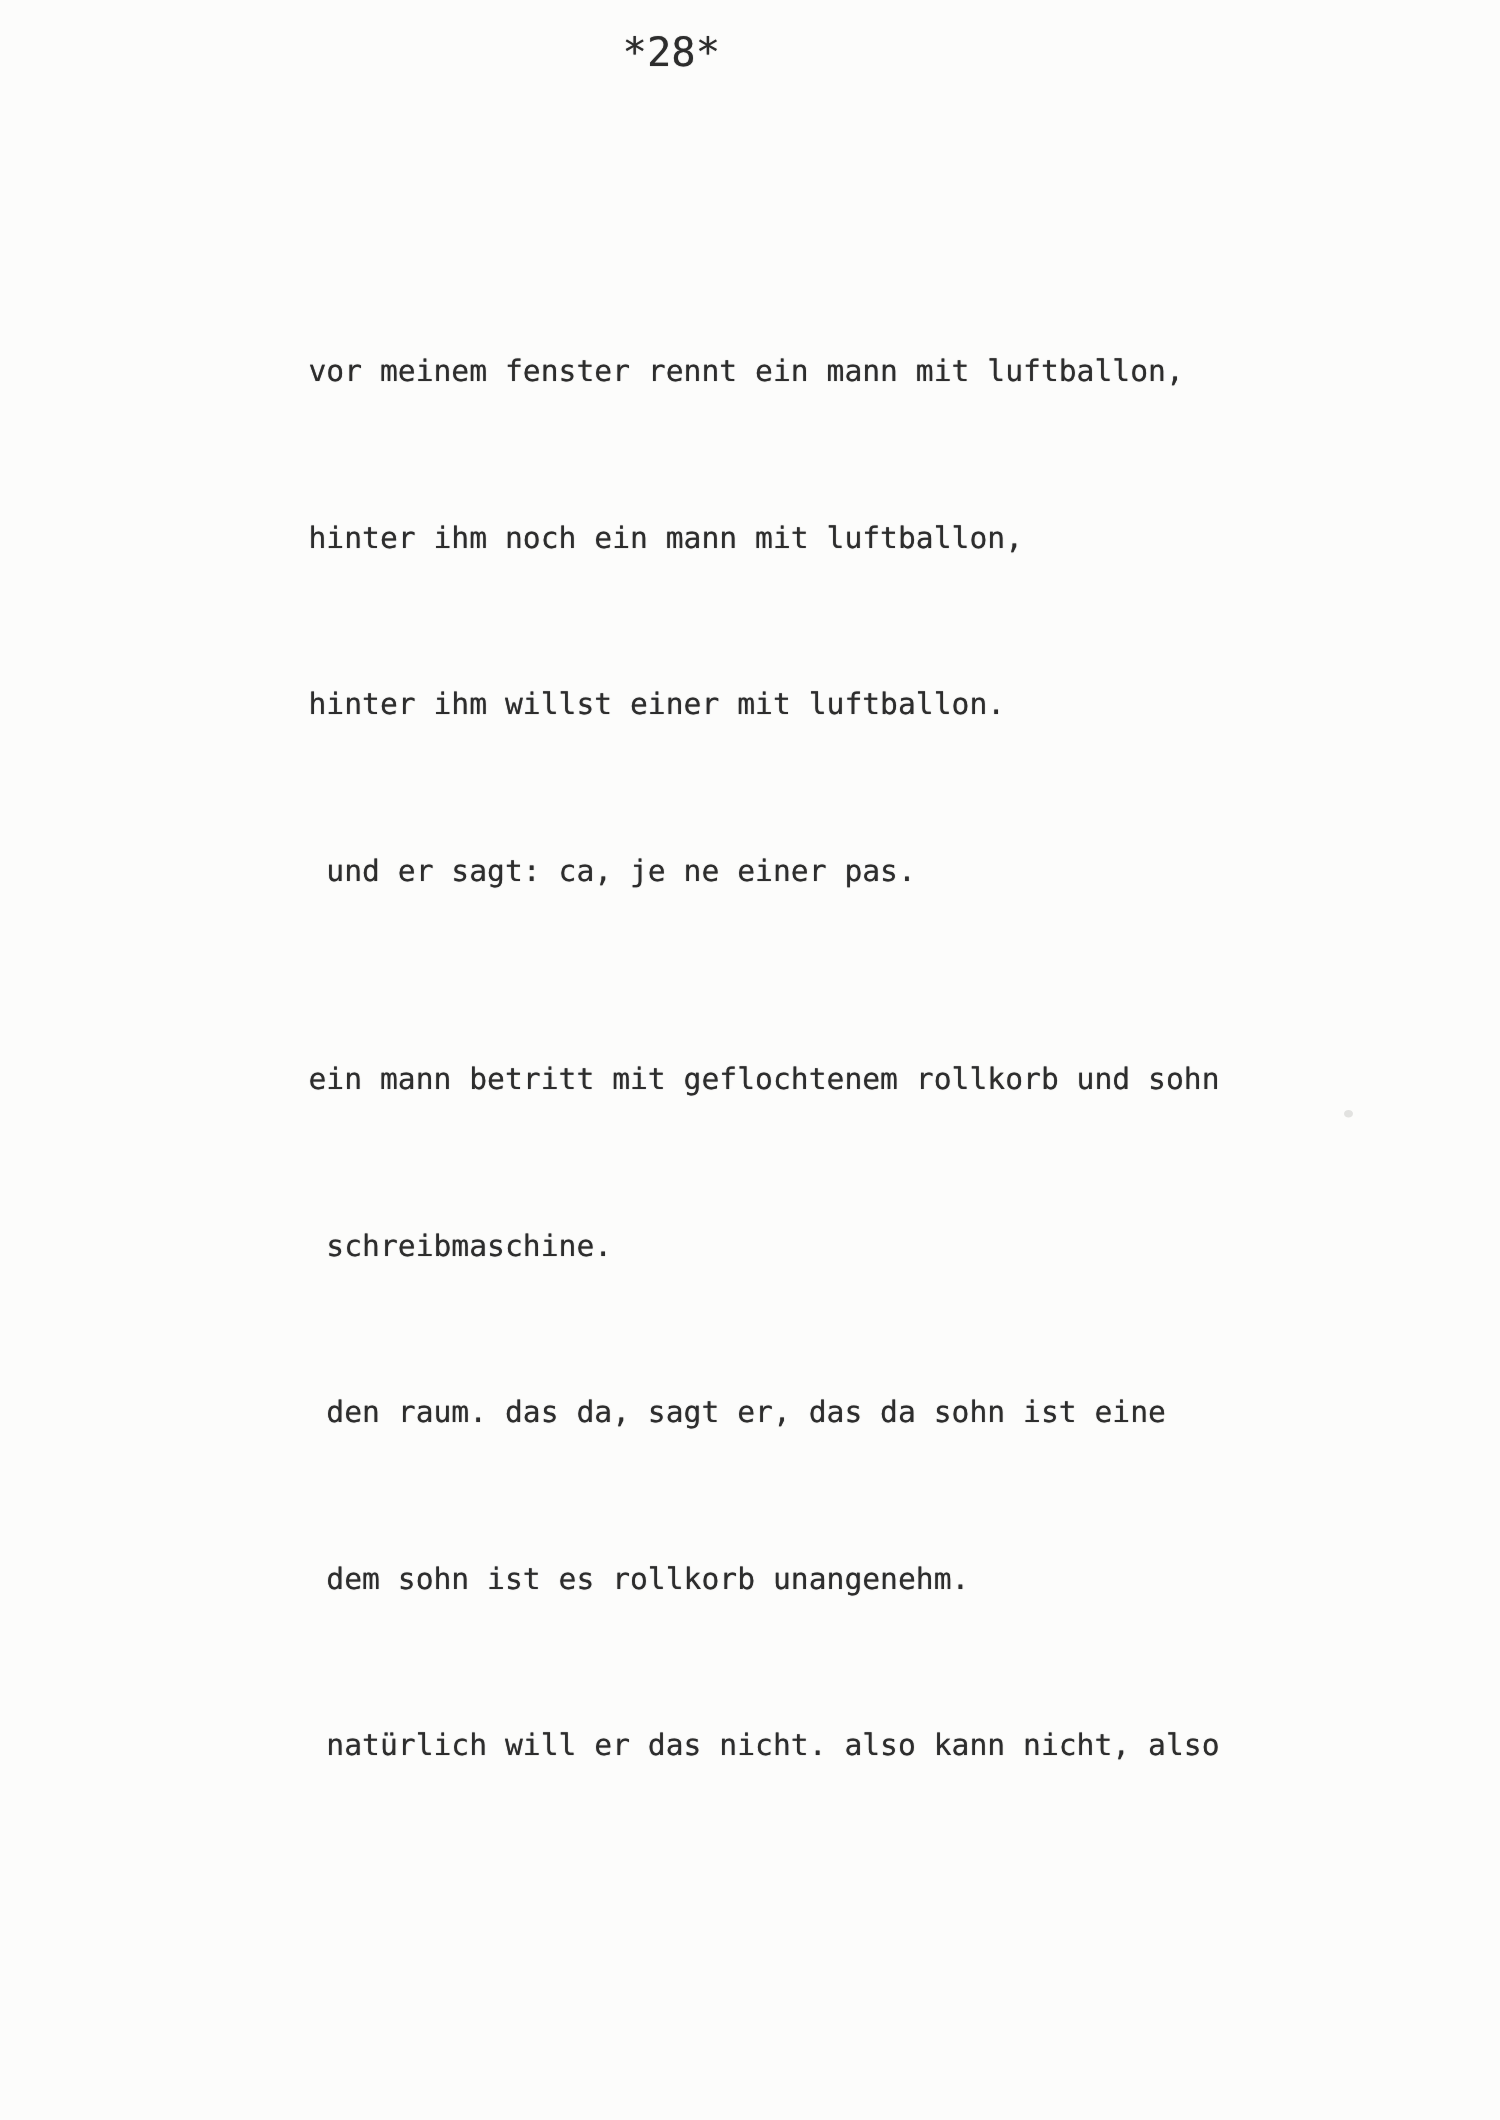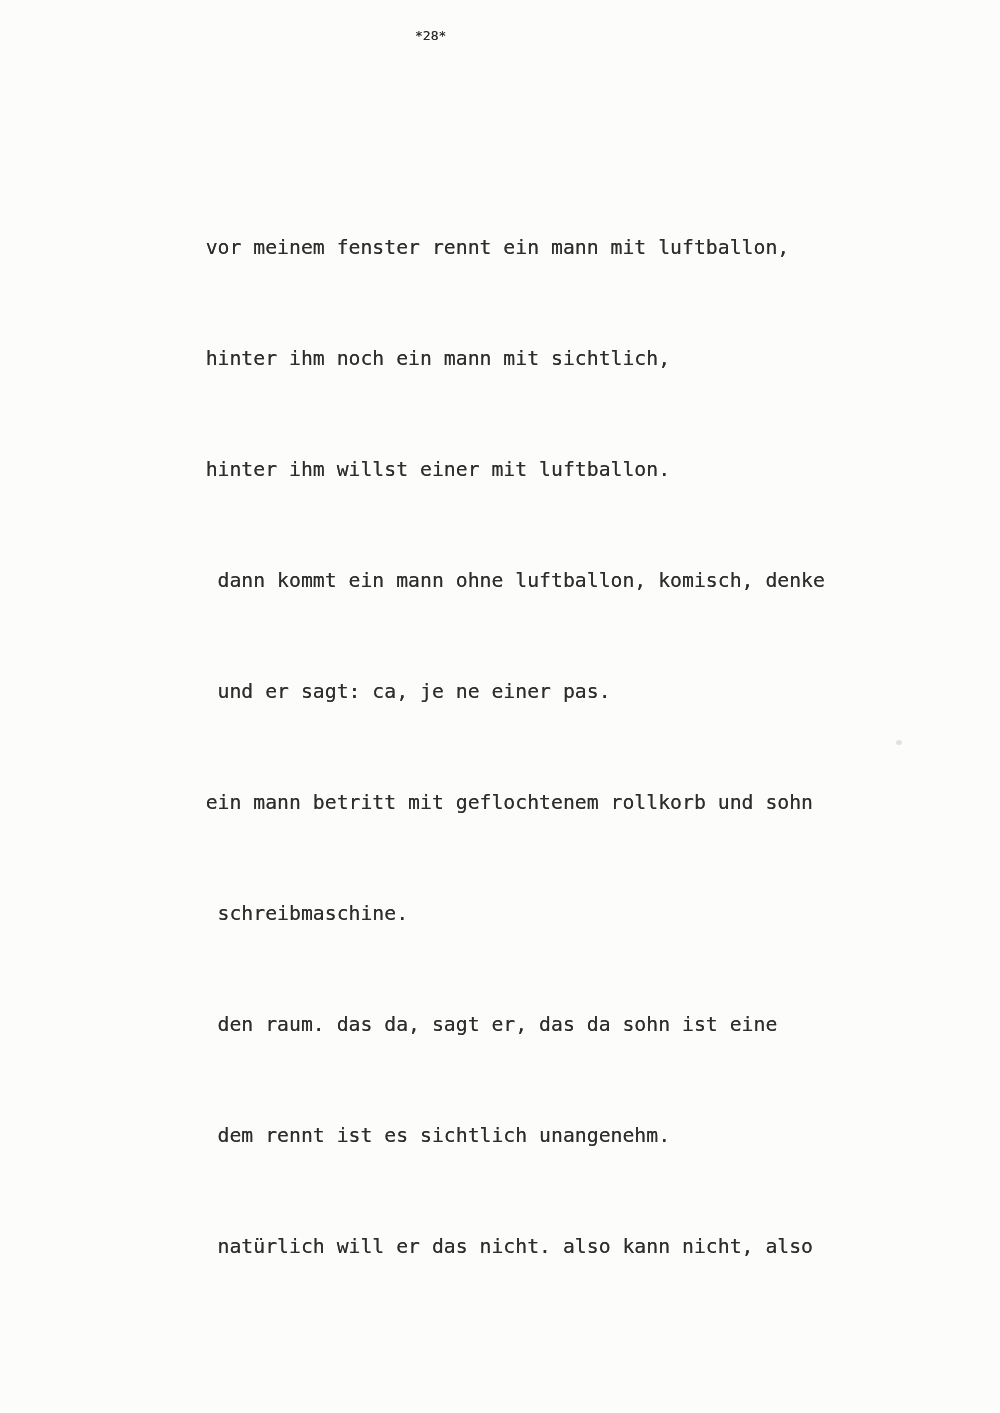--- a/index.html
+++ b/index.html
@@ -24,7 +24,7 @@
     position: absolute;
     left: 415px;
     top: 24px;
-    font-size: 13px;
+    font-size: 27px;
     line-height: 24px;
     white-space: pre;
     letter-spacing: 0;

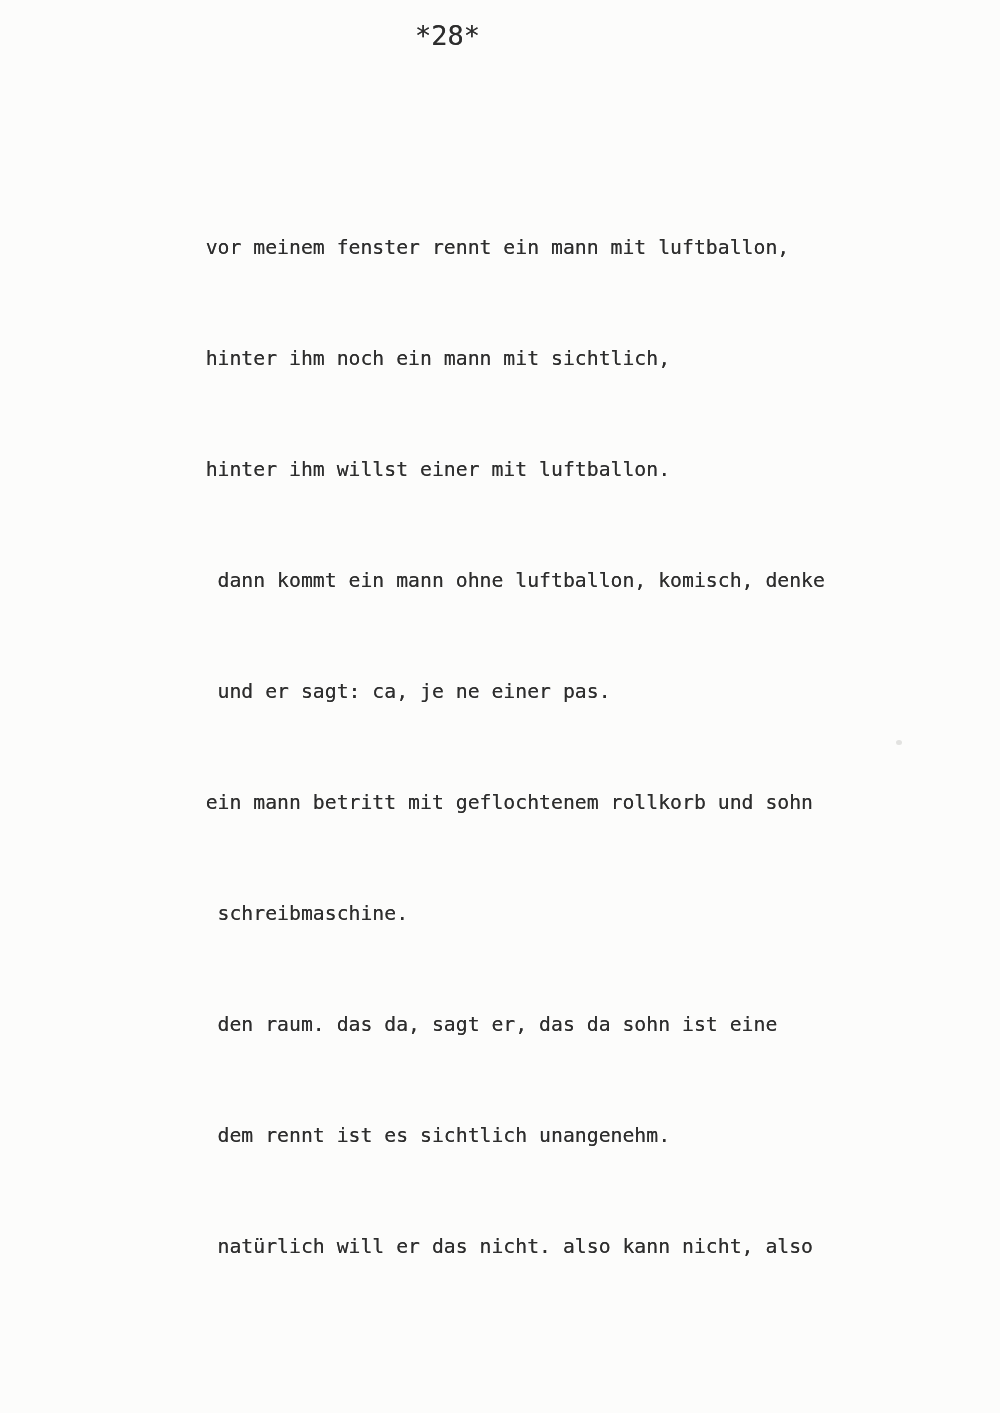--- a/index.html
+++ b/index.html
@@ -63,7 +63,7 @@
 
   <div class="poem">
     <div class="line">    vor meinem fenster rennt ein mann mit luftballon,</div>
-    <div class="line">    hinter ihm noch ein mann mit sichtlich,</div>
+    <div class="line">    hinter ihm noch ein mann mit luftballon,</div>
     <div class="line">    hinter ihm willst einer mit luftballon.</div>
     <div class="line">     dann kommt ein mann ohne luftballon, komisch, denke</div>
     <div class="line">     und er sagt: ca, je ne einer pas.</div>

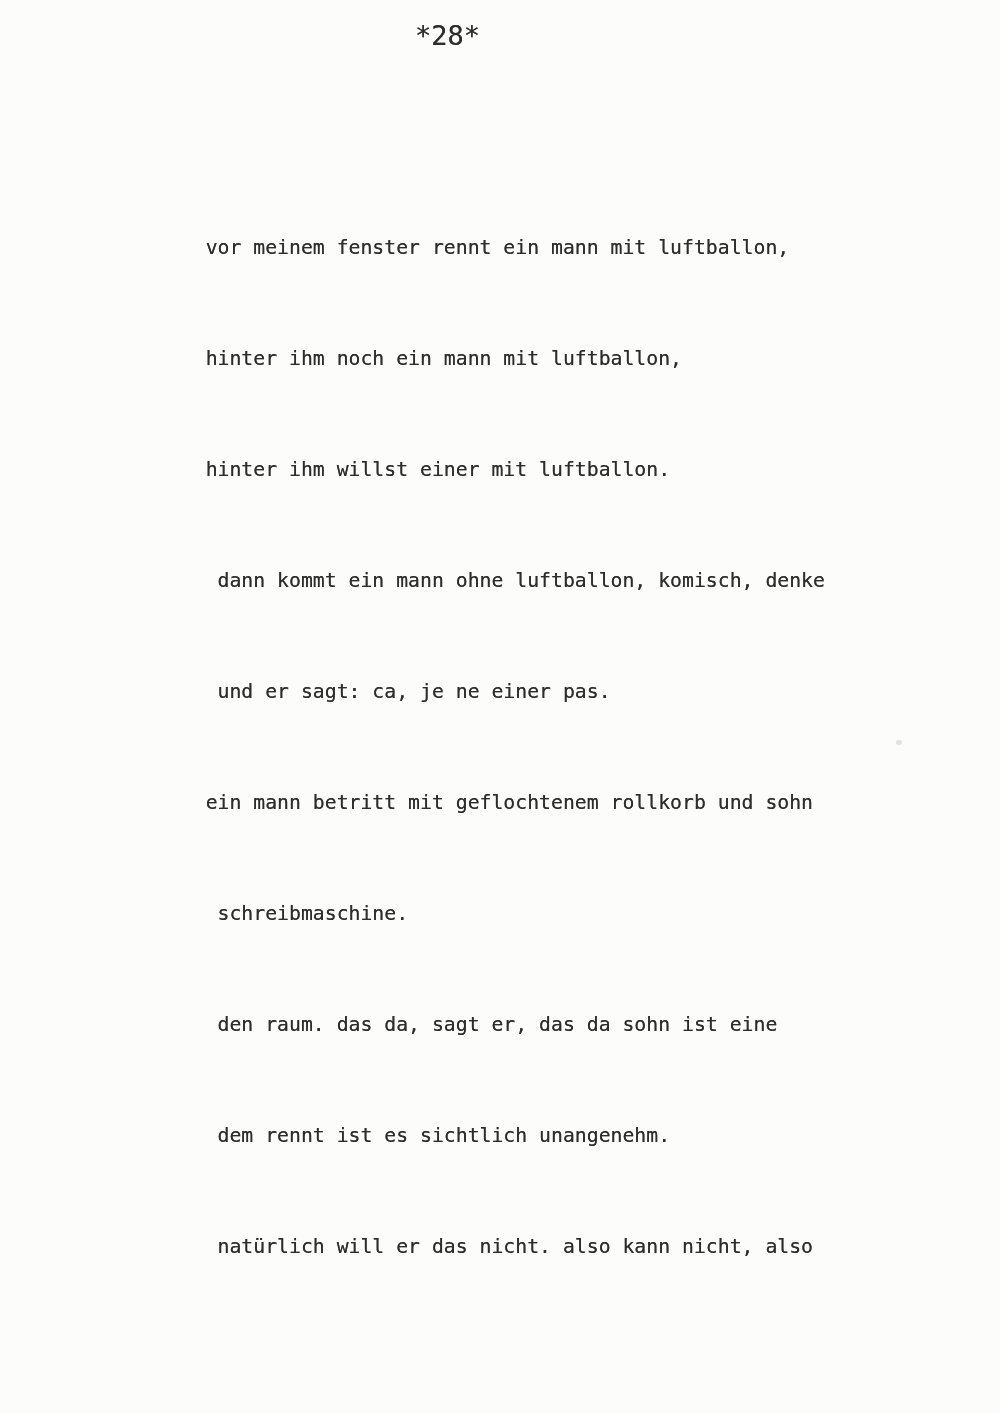--- a/index.html
+++ b/index.html
@@ -65,7 +65,6 @@
     <div class="line">    vor meinem fenster rennt ein mann mit luftballon,</div>
     <div class="line">    hinter ihm noch ein mann mit luftballon,</div>
     <div class="line">    hinter ihm willst einer mit luftballon.</div>
-    <div class="line">     dann kommt ein mann ohne luftballon, komisch, denke</div>
     <div class="line">     und er sagt: ca, je ne einer pas.</div>
     <div class="line stanza-break">    ein mann betritt mit geflochtenem rollkorb und sohn</div>
     <div class="line">     schreibmaschine.</div>

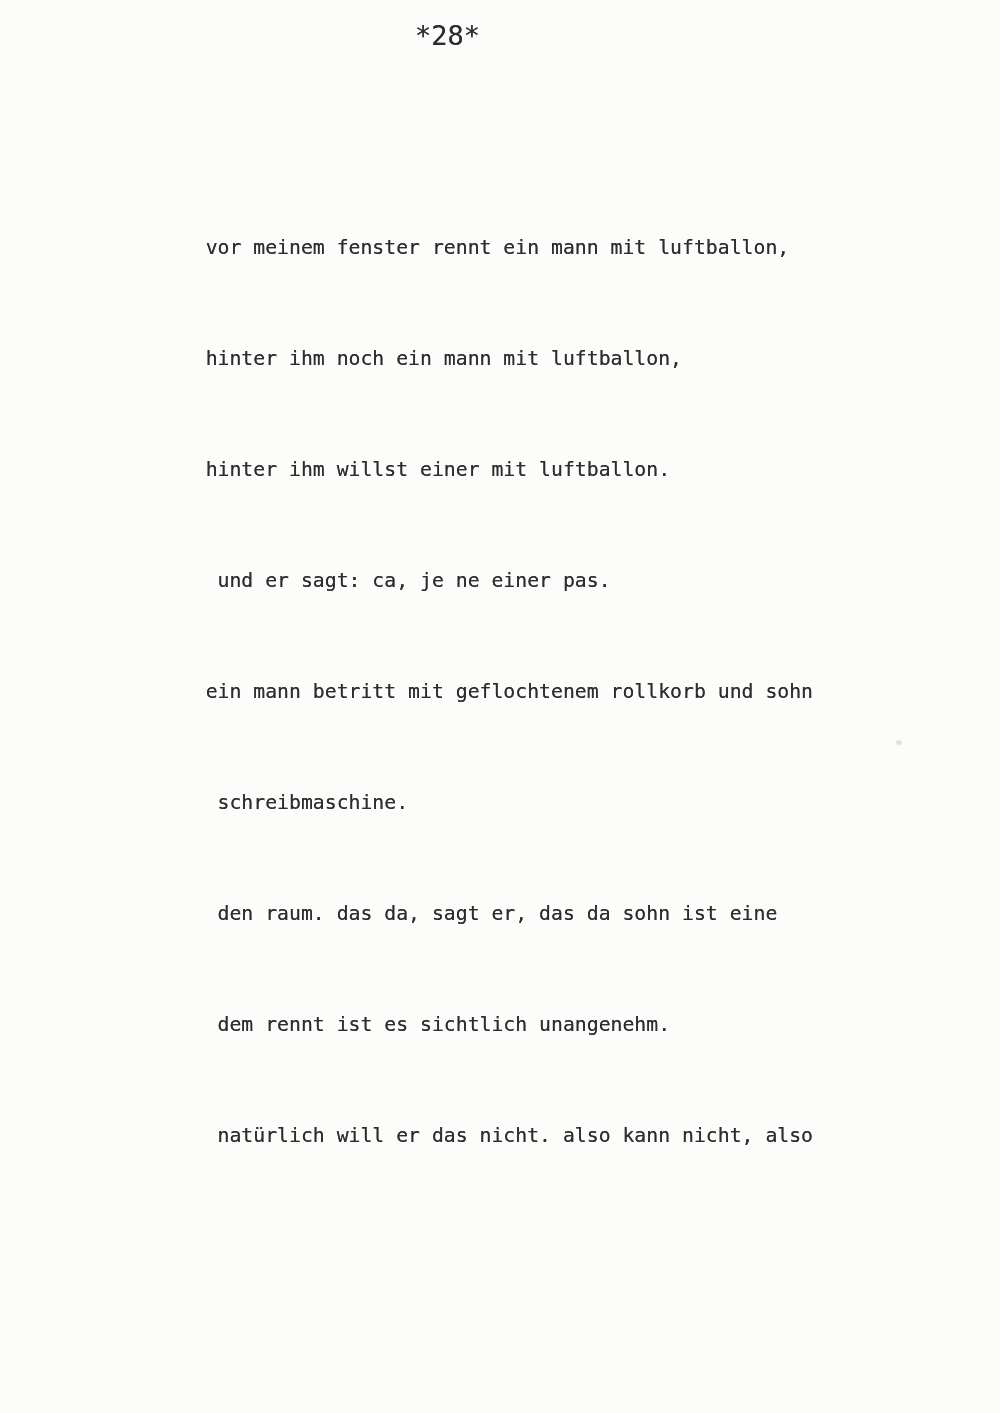--- a/index.html
+++ b/index.html
@@ -43,6 +43,7 @@
     height: 37px;
   }
   .stanza-break {
+    margin-top: 28px;
   }
   .speck {
     position: absolute;

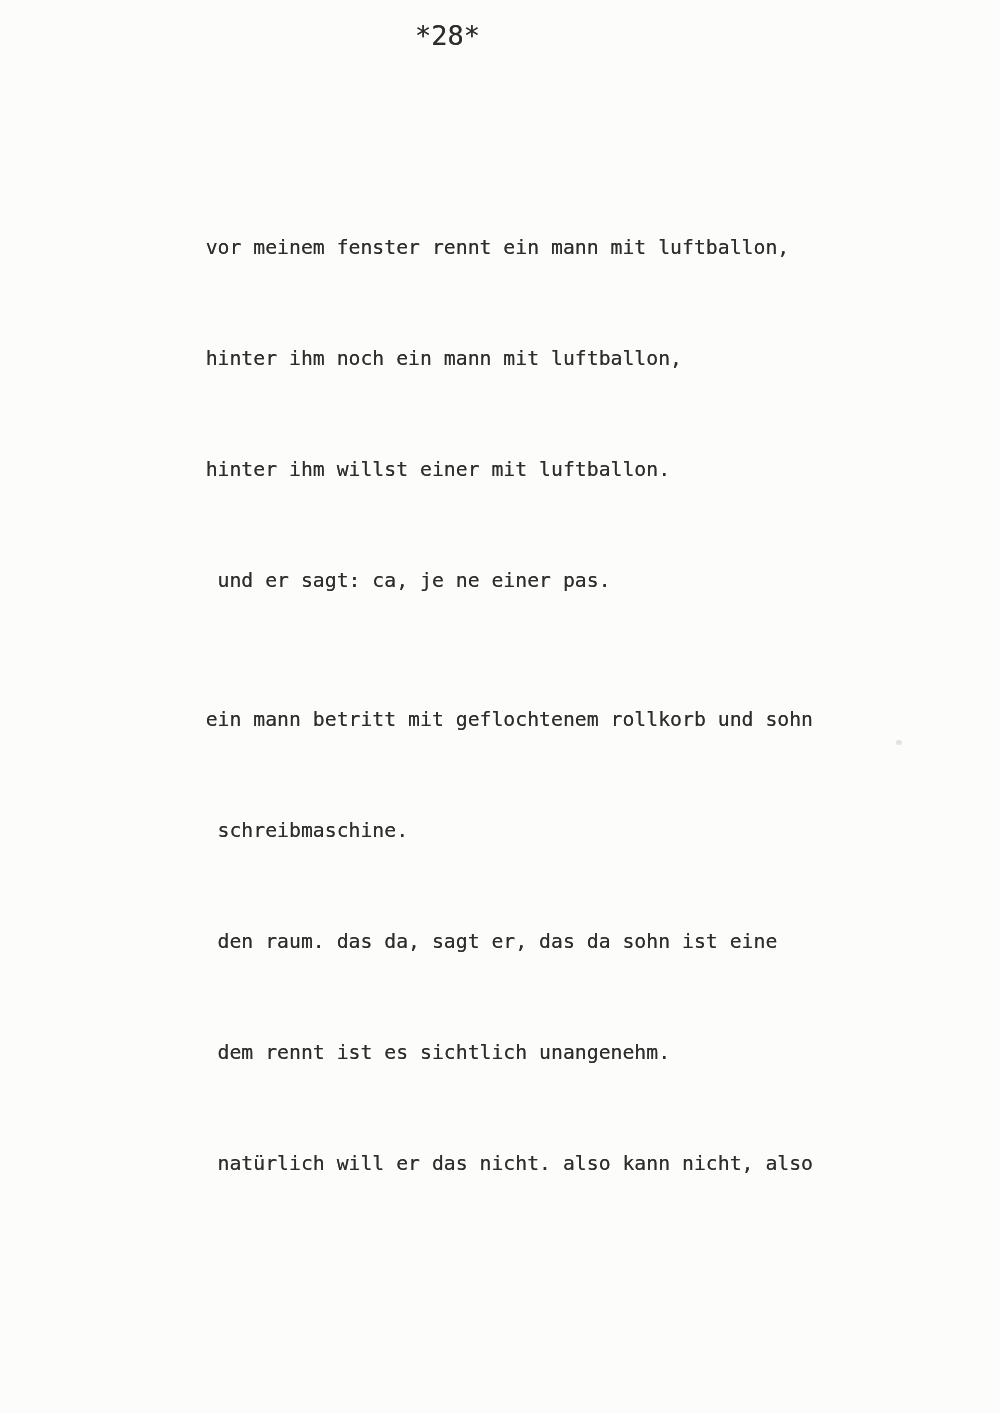--- a/index.html
+++ b/index.html
@@ -70,7 +70,7 @@
     <div class="line stanza-break">    ein mann betritt mit geflochtenem rollkorb und sohn</div>
     <div class="line">     schreibmaschine.</div>
     <div class="line">     den raum. das da, sagt er, das da sohn ist eine</div>
-    <div class="line">     dem rennt ist es sichtlich unangenehm.</div>
+    <div class="line">     dem sohn ist es rollkorb unangenehm.</div>
     <div class="line">     natürlich will er das nicht. also kann nicht, also</div>
     
     

